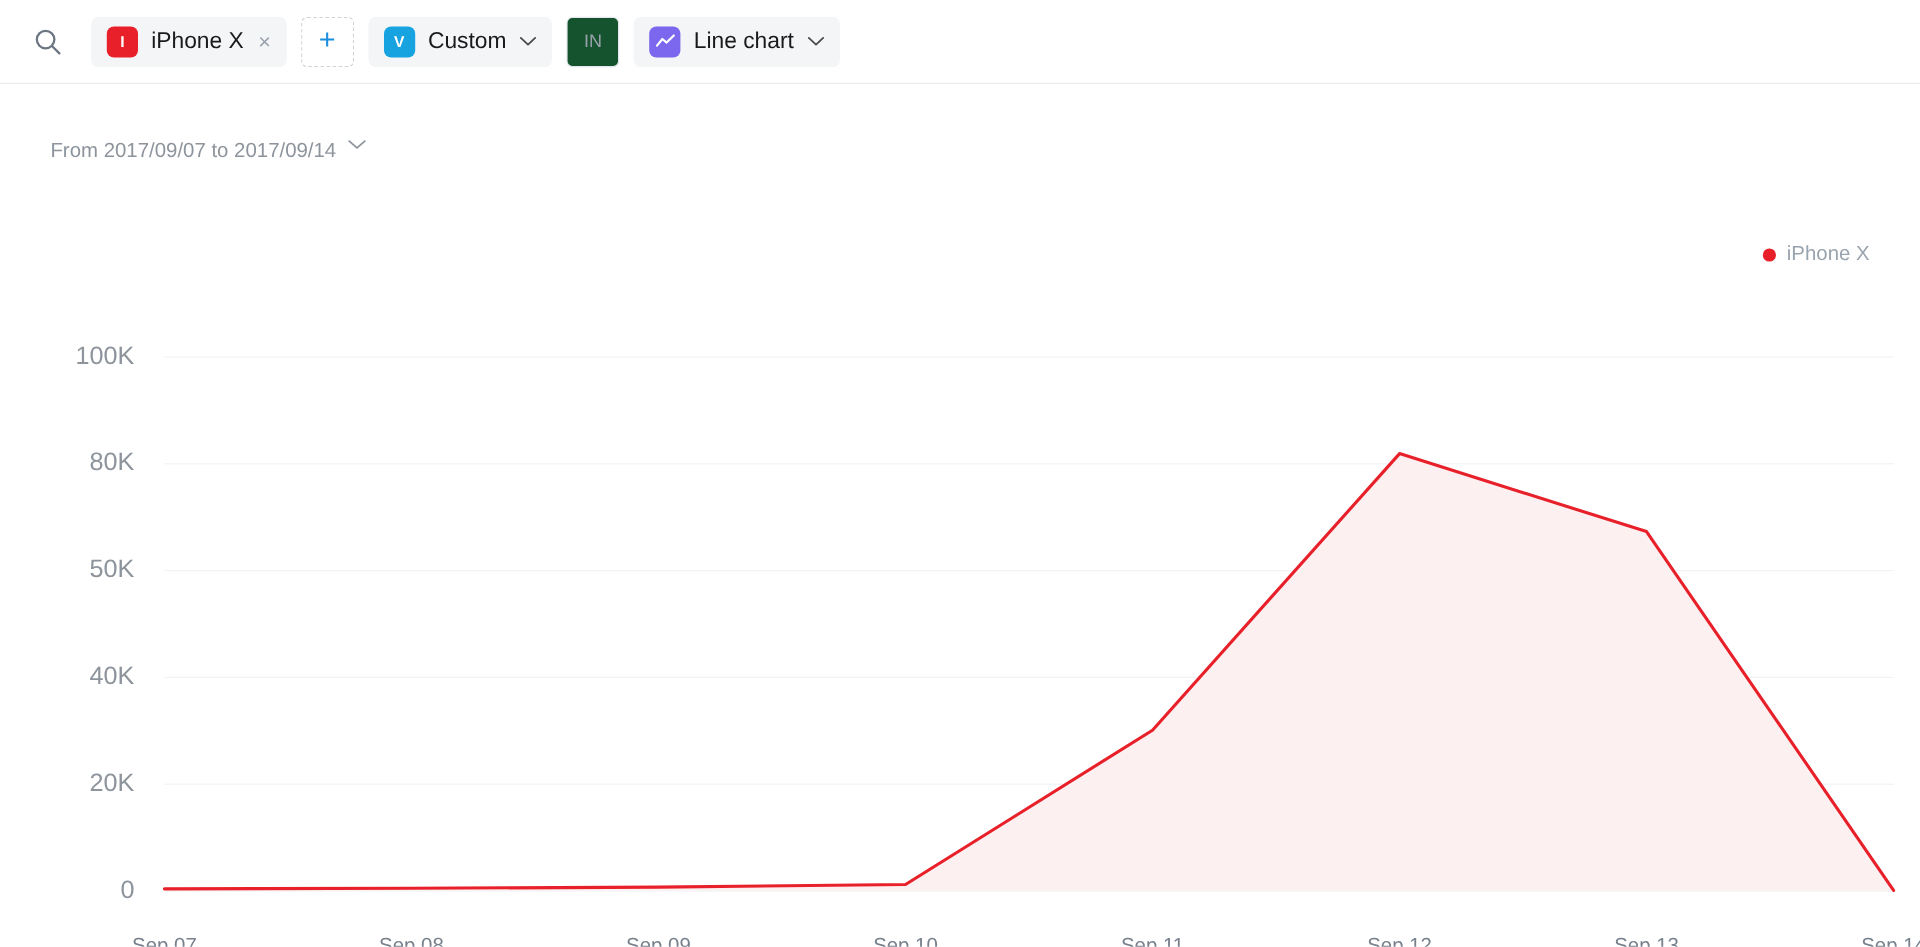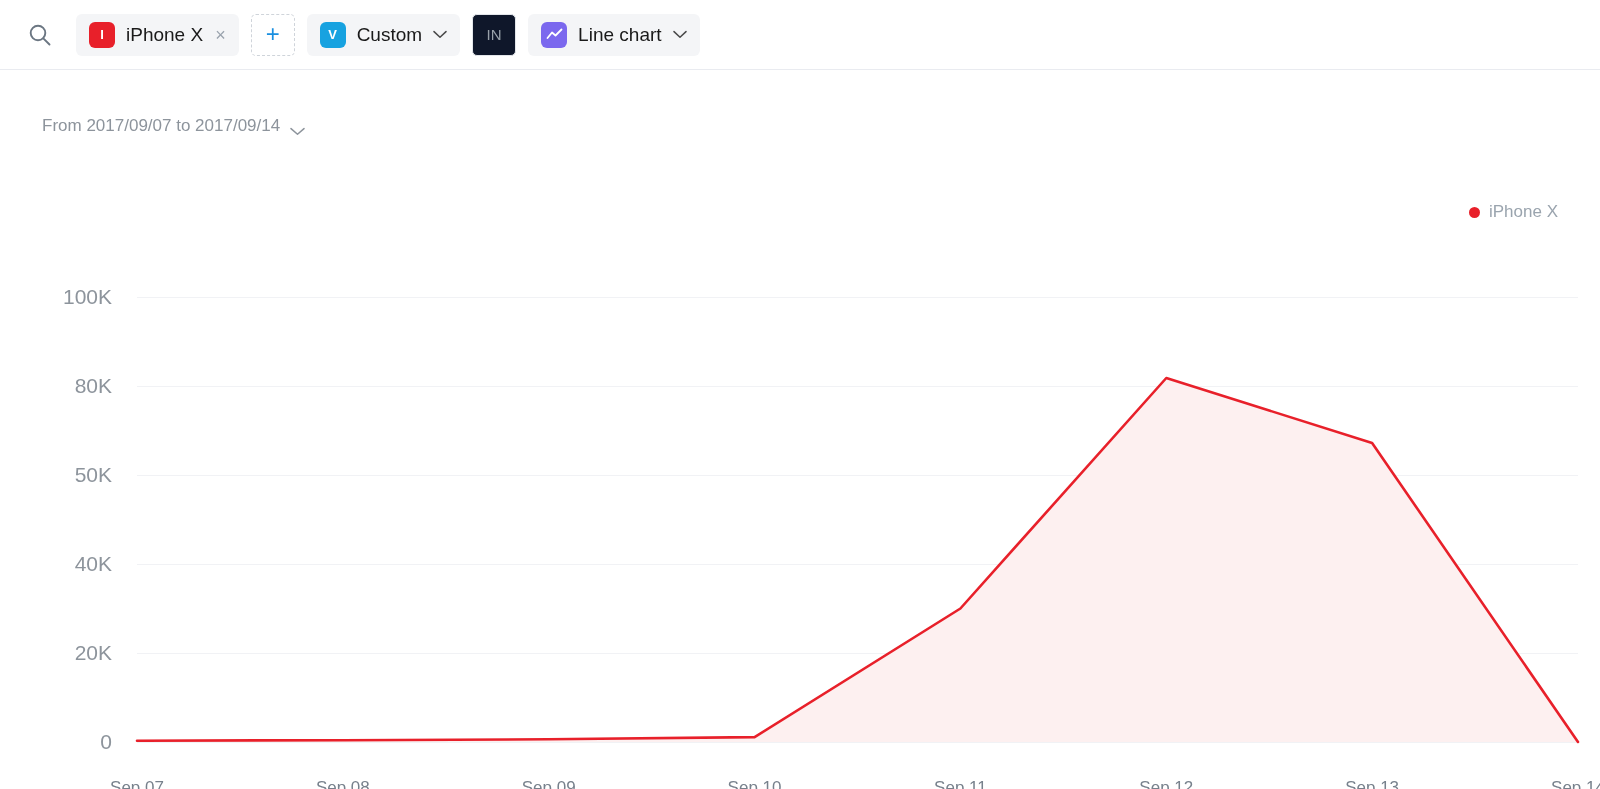--- a/index.html
+++ b/index.html
@@ -96,7 +96,7 @@
     padding: 0 12px;
     border: 1px solid #e3e6ea;
     border-radius: 5px;
-    background: #0f172a;
+    background: #14532d;
     display: flex; align-items: center; justify-content: center;
     margin-right: 12px;
     font-size: 15px;

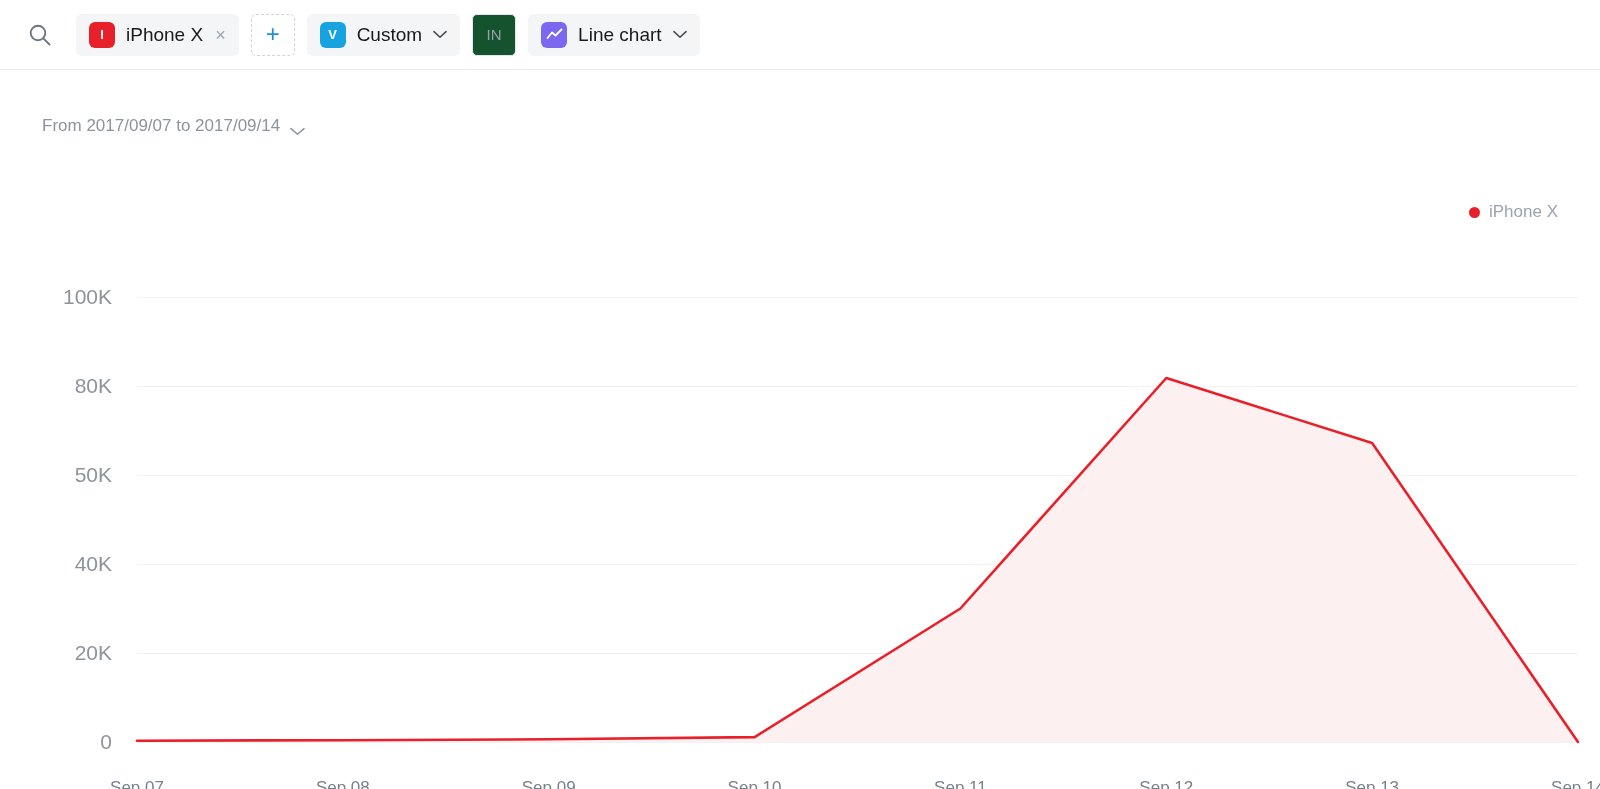--- a/index.html
+++ b/index.html
@@ -124,7 +124,7 @@
     font-size: 17px;
     color: #8d949c;
     display: inline-flex;
-    align-items: flex-end;
+    align-items: flex-start;
     cursor: pointer;
   }
   #date-range-selector .caret { margin-left: 10px; display: flex; }

